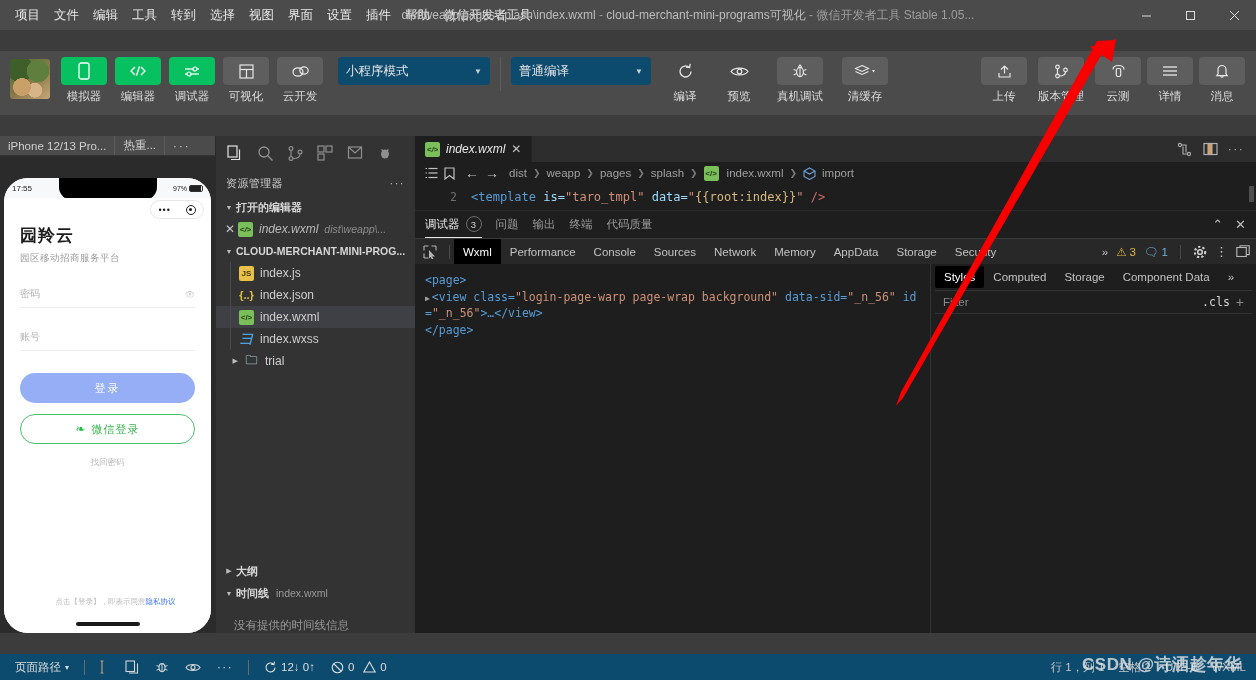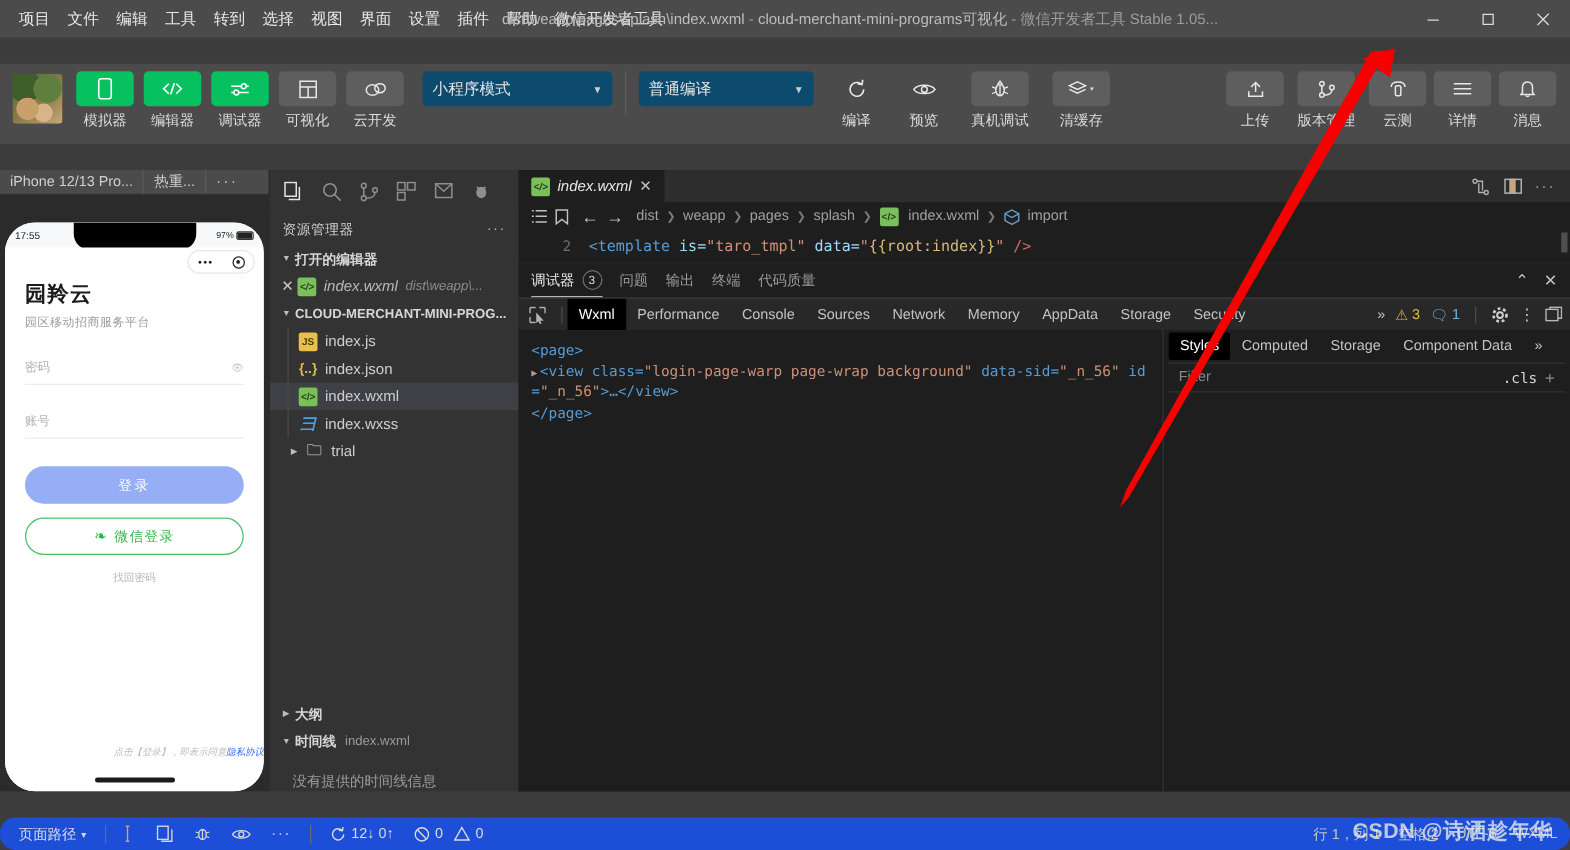--- a/index.html
+++ b/index.html
@@ -117,8 +117,8 @@
   .wx-glyph { color: #21ba45; font-size: 12px; }
   .forgot { text-align: center; margin-top: 13px; font-size: 8.5px; color: #b8b8b8; }
   .agree {
-    position: absolute; bottom: 26px; left: 16px; right: 0; text-align: right;
-    font-size: 7.5px; color: #bcbcbc; font-style: italic;
+    position: absolute; bottom: 26px; left: 16px; right: 0; text-align: center;
+    font-size: 7.5px; color: #bcbcbc;
   }
   .agree .lnk { color: #3a6ff5; }
   .home-ind {

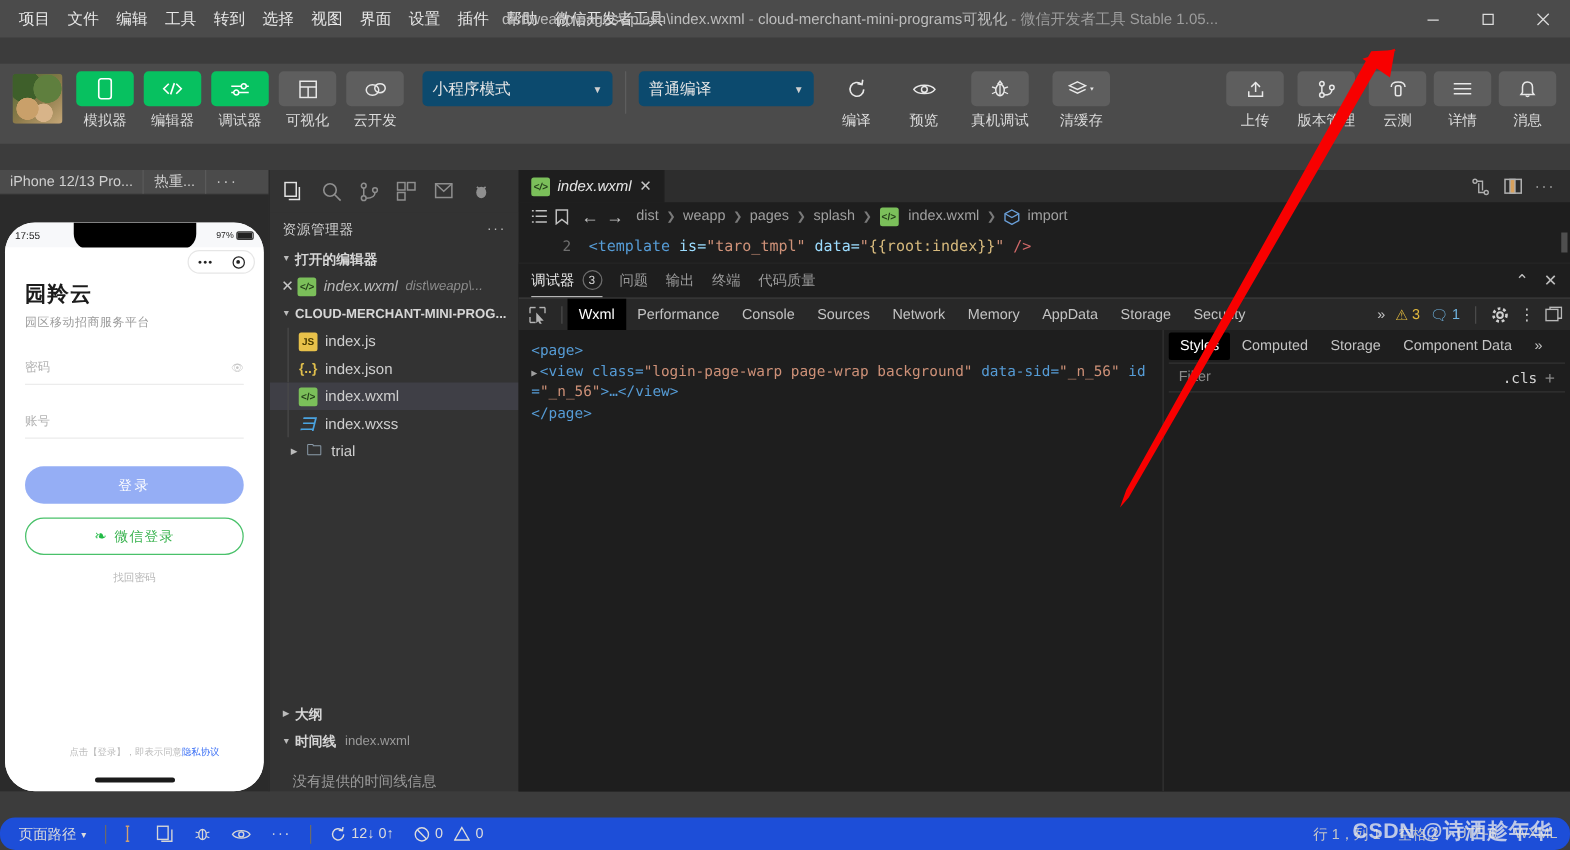--- a/index.html
+++ b/index.html
@@ -236,8 +236,8 @@
 
   
   .statusbar {
-    height: 26px; flex: 0 0 26px; background: #1d4ed8; display: flex;
-    align-items: center; font-size: 11.5px; color: #dcdcdc; border-radius: 12px;
+    height: 26px; flex: 0 0 26px; background: #0c4a6e; display: flex;
+    align-items: center; font-size: 11.5px; color: #dcdcdc;
   }
   .sb-left { display: flex; align-items: center; padding-left: 8px; gap: 2px; }
   .sb-item { padding: 0 7px; height: 26px; display: flex; align-items: center; gap: 4px; white-space: nowrap; }

